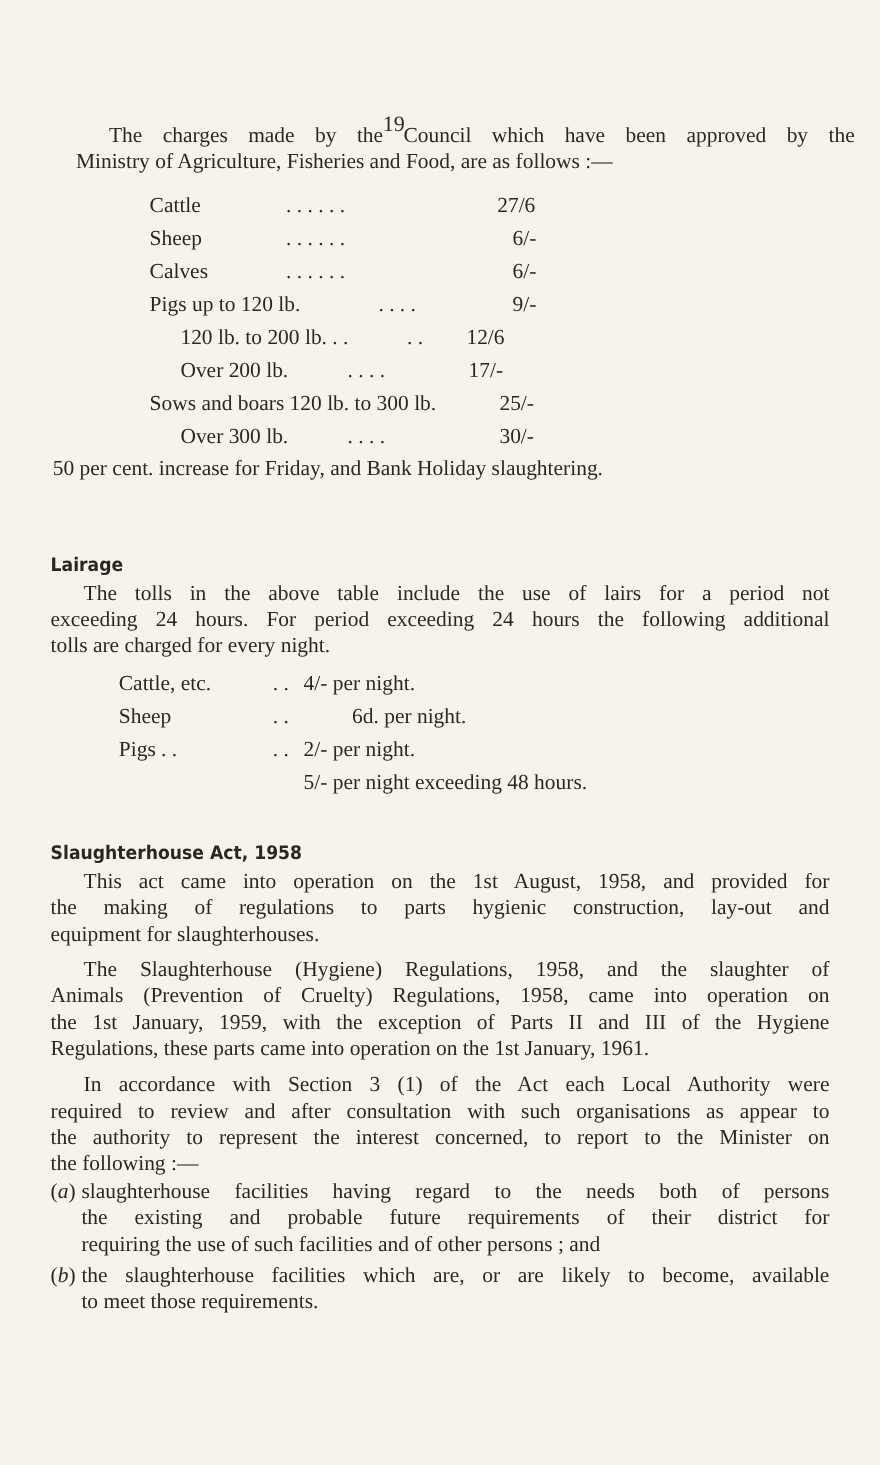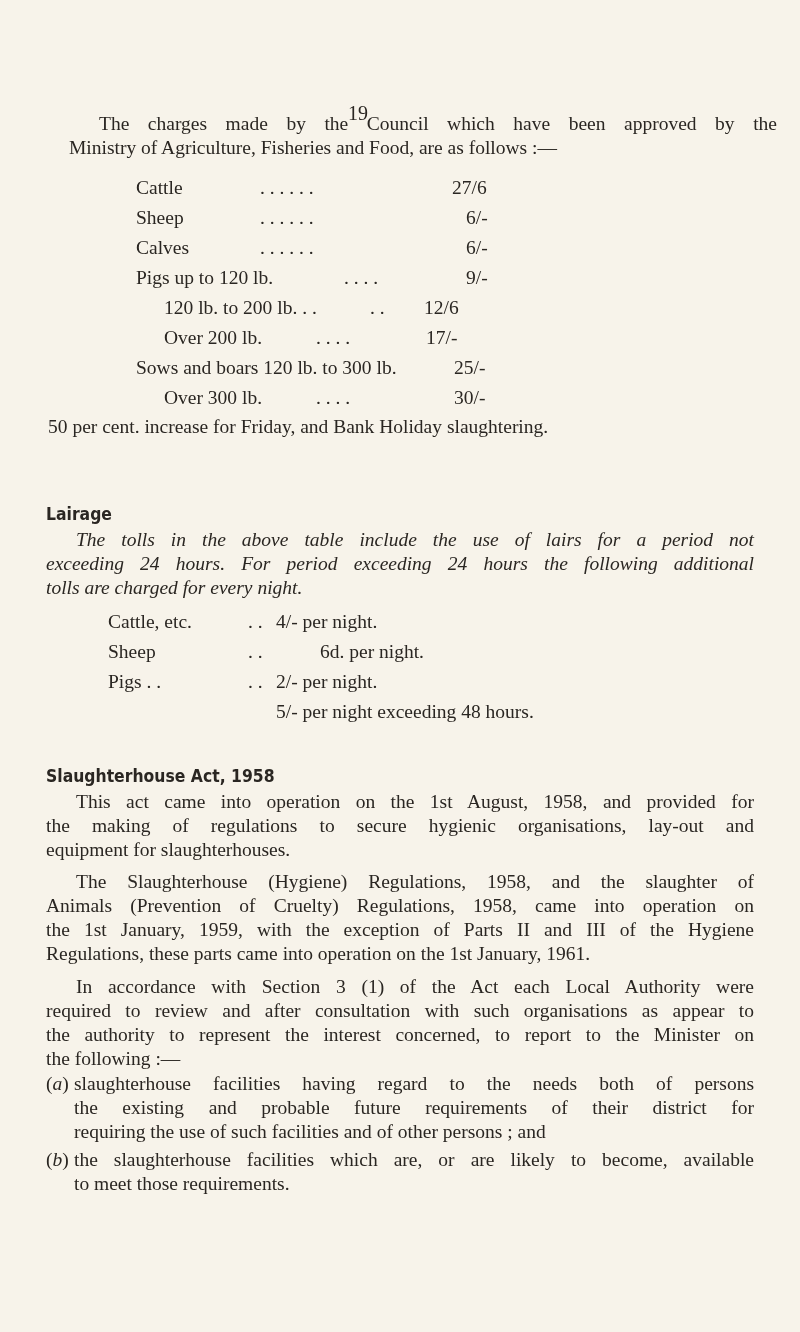--- a/index.html
+++ b/index.html
@@ -95,7 +95,7 @@
   </div>
 
   <div class="heading" style="top:504px;">Lairage</div>
-  <div class="para" style="top:528px;font-style:italic;">
+  <div class="para" style="top:528px;">
     <span class="line"><span class="indent"></span><span>The tolls in the above table include the use of lairs for a period not</span></span>
     <span class="line">exceeding 24 hours.  For period exceeding 24 hours the following additional</span>
     <span class="line last">tolls are charged for every night.</span>

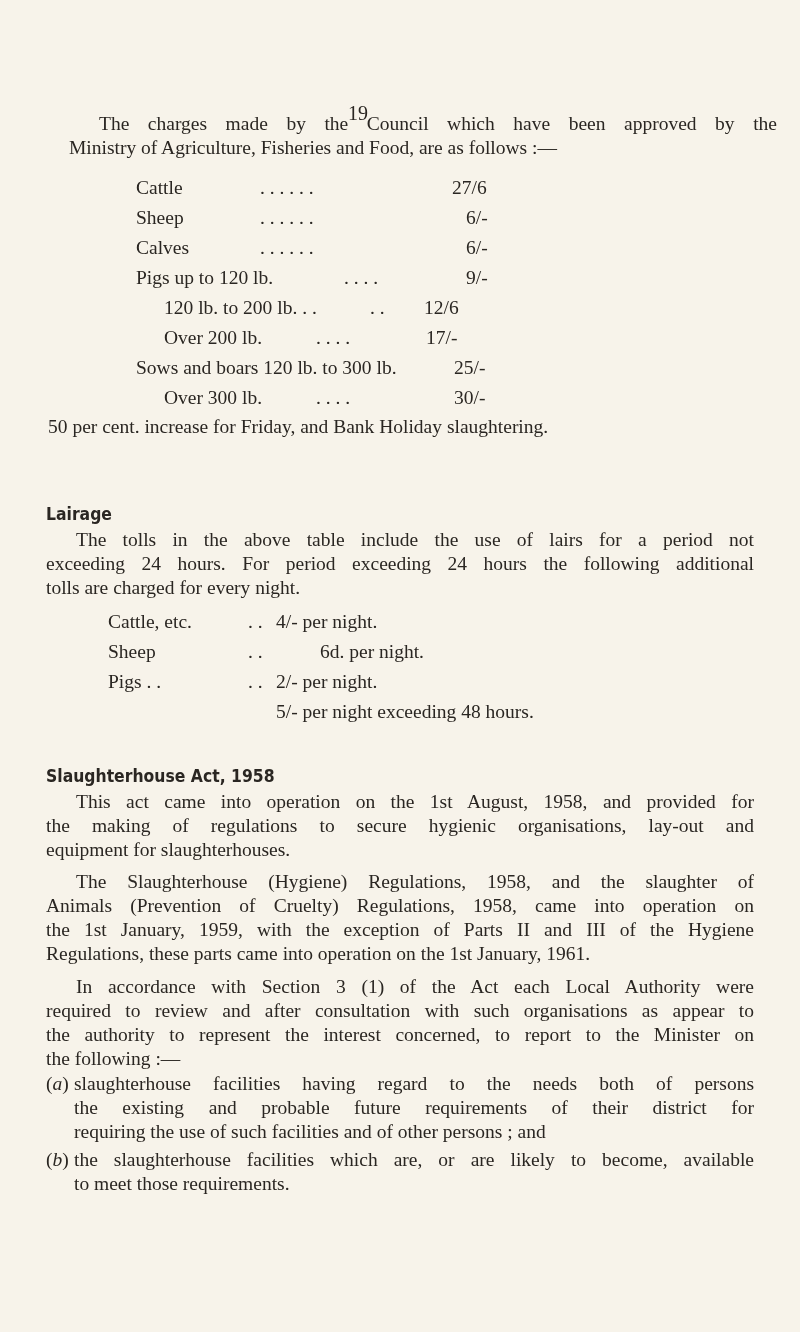--- a/index.html
+++ b/index.html
@@ -126,7 +126,7 @@
 
   <div class="para" style="top:790px;">
     <span class="line"><span class="indent"></span><span>This act came into operation on the 1st August, 1958, and provided for</span></span>
-    <span class="line">the making of regulations to secure hygienic organisations, lay-out and</span>
+    <span class="line">the making of regulations to parts hygienic construction, lay-out and</span>
     <span class="line last">equipment for slaughterhouses.</span>
   </div>
 

